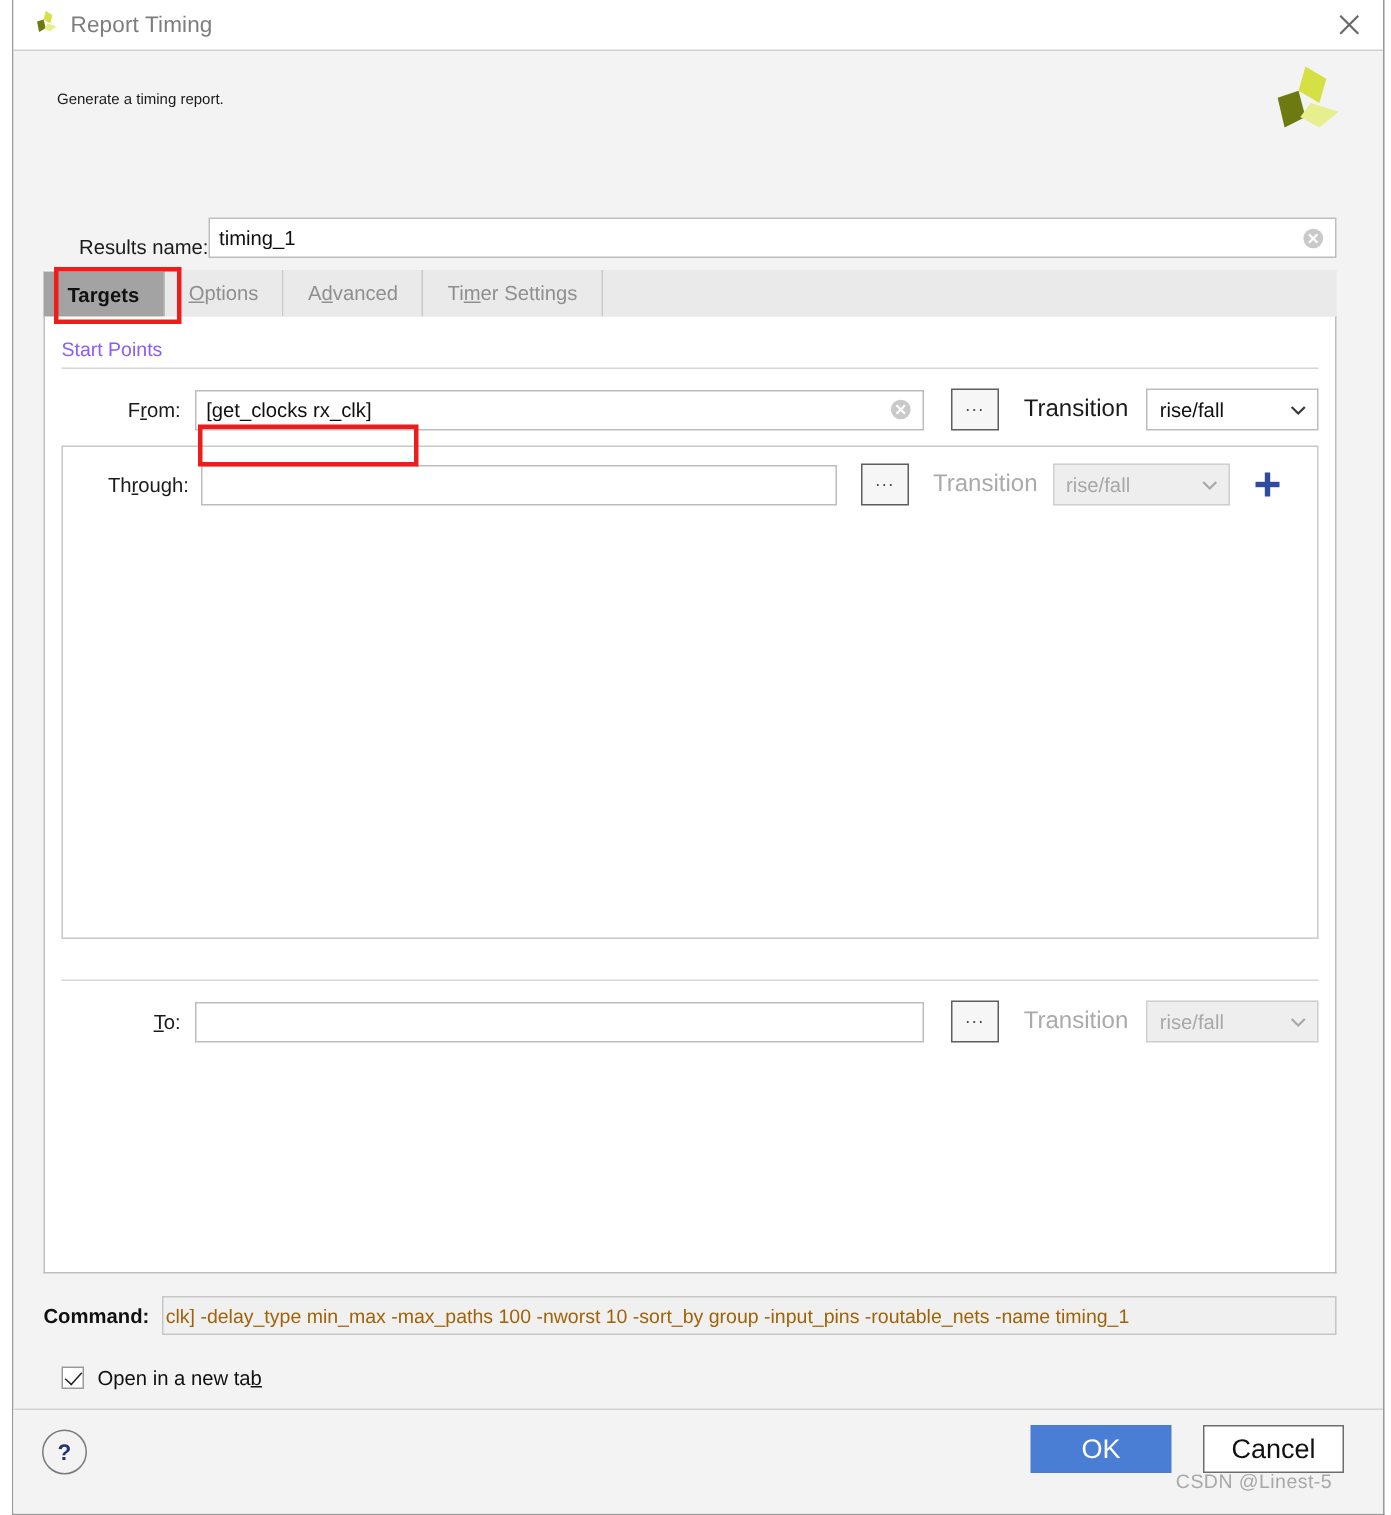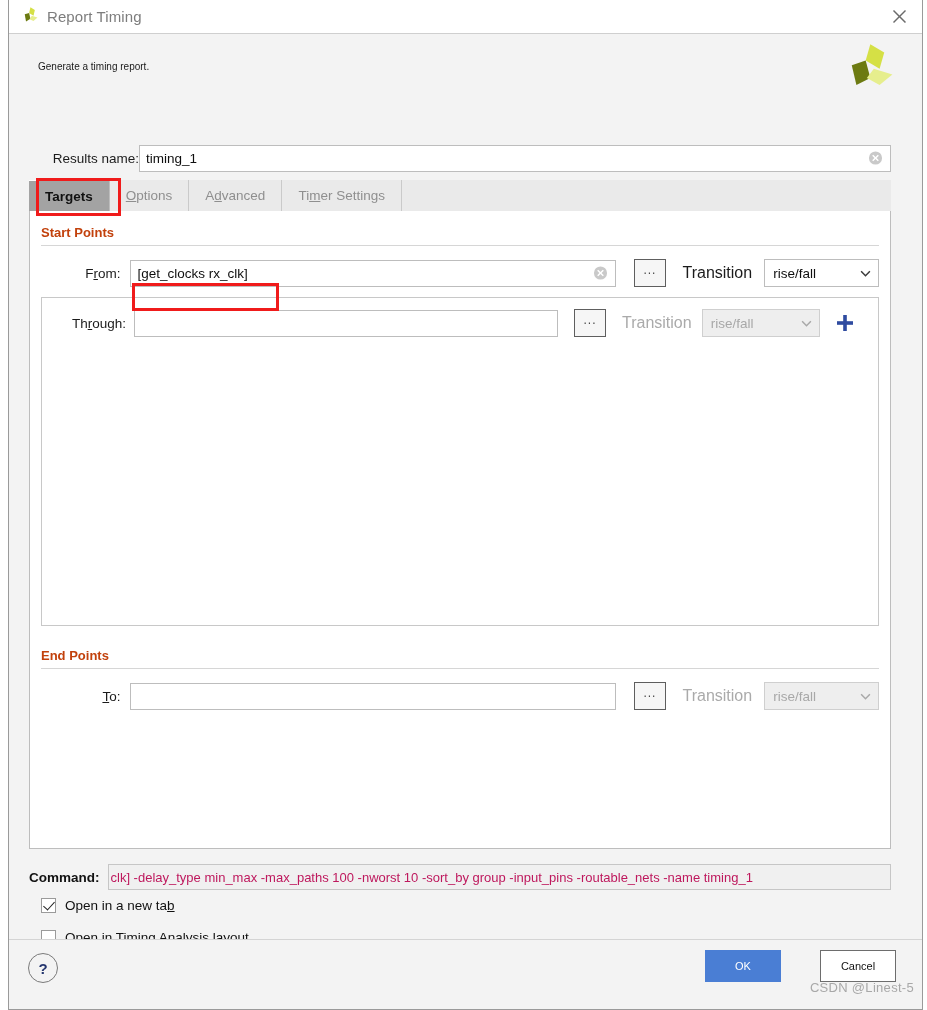--- a/index.html
+++ b/index.html
@@ -89,7 +89,7 @@
   .results-row {
     position: absolute; left: 20px; top: 14px;
     width: 862px; height: 28px;
-    display: flex; align-items: center;
+    display: flex; align-items: flex-end;
   }
   .results-label {
     font-size: 13.5px; color: #1b1b1b; width: 110px;

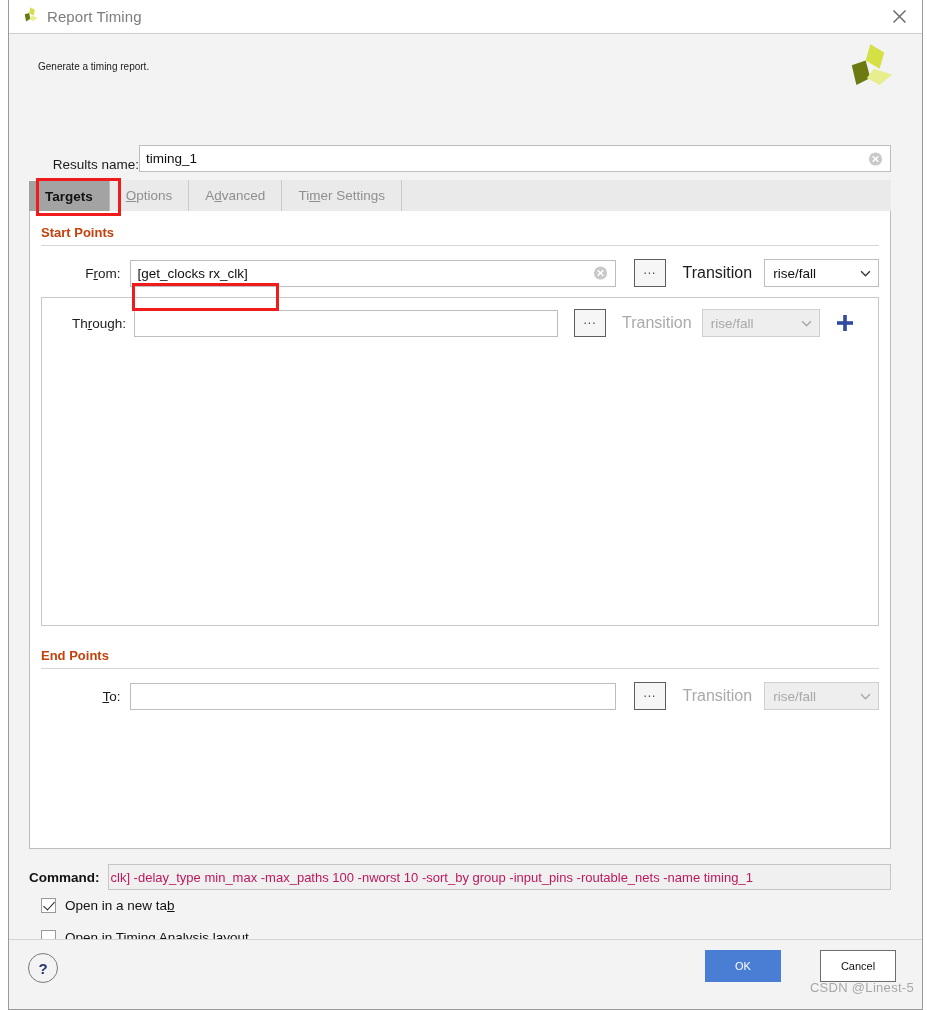--- a/index.html
+++ b/index.html
@@ -158,7 +158,7 @@
   }
 
   .section-title {
-    font-size: 13px; font-weight: bold; color: #c2410c;
+    font-size: 13px; font-weight: normal; color: #8b5cf6;
     padding-left: 11px;
   }
   .section-rule {

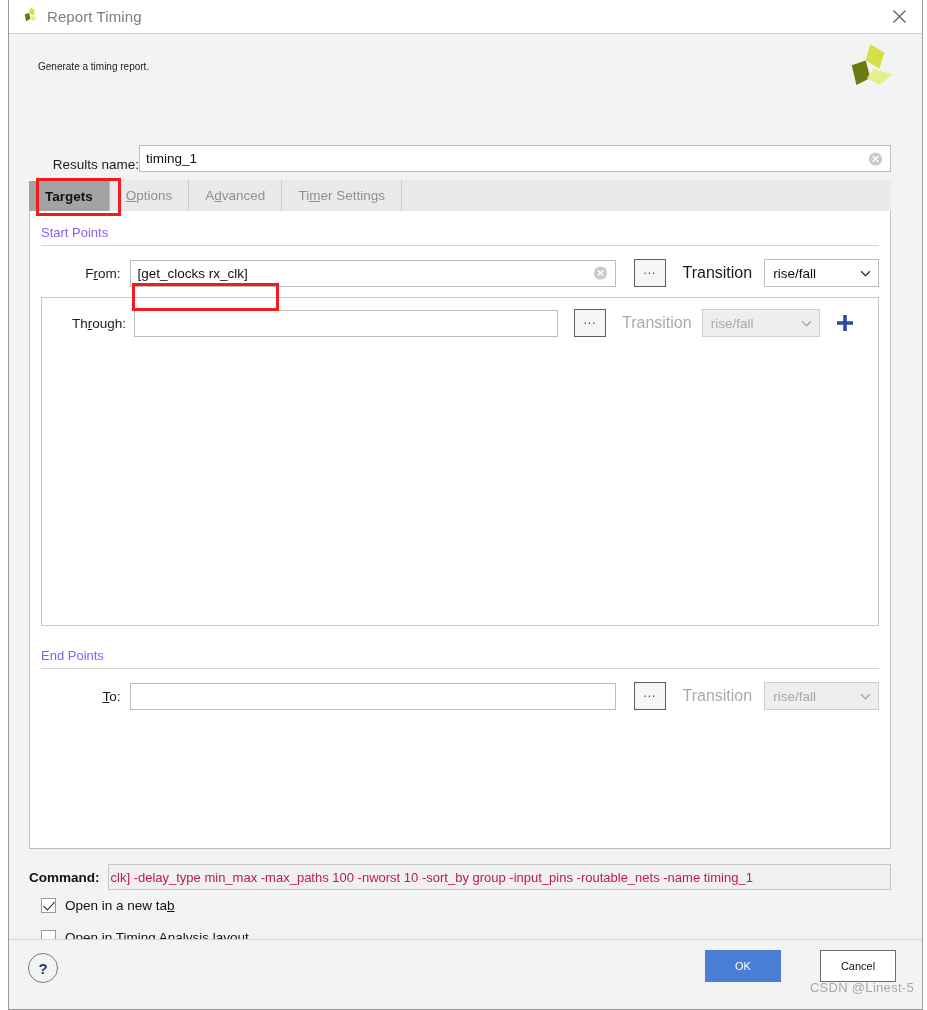--- a/index.html
+++ b/index.html
@@ -424,7 +424,6 @@
         </div>
 
         <div style="padding-top:22px;">
-          <div class="section-title">End Points</div>
           <div class="section-rule"></div>
         </div>
 

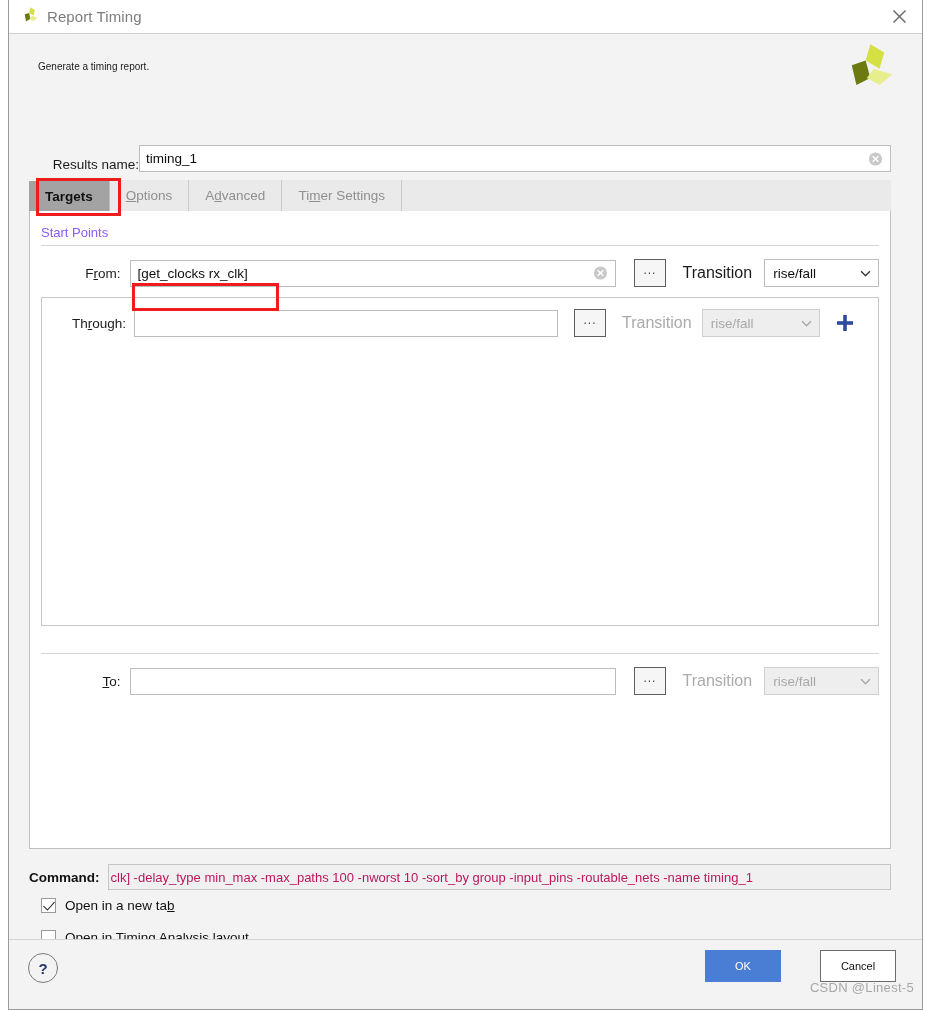--- a/index.html
+++ b/index.html
@@ -229,7 +229,7 @@
     overflow: hidden;
   }
   .command-field span {
-    font-size: 13px; color: #be185d; white-space: nowrap;
+    font-size: 13px; color: #a16207; white-space: nowrap;
     margin-left: -2px;
   }
 

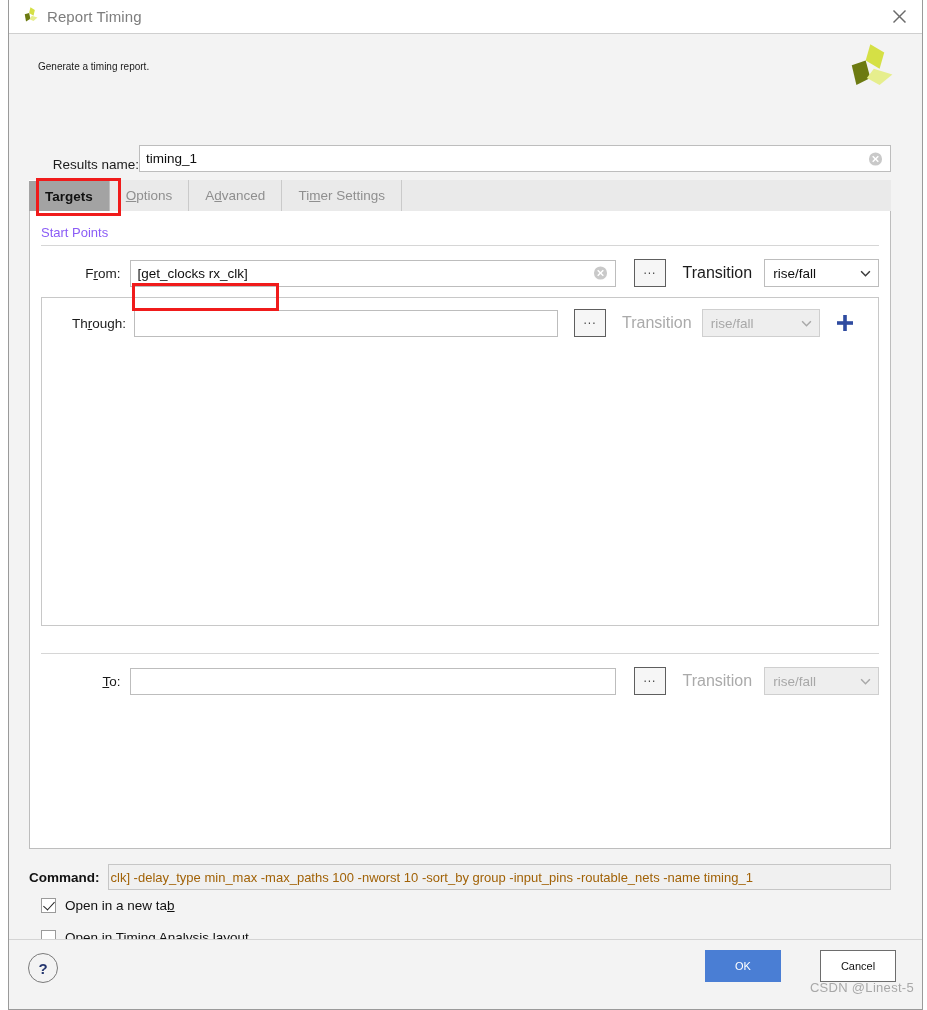--- a/index.html
+++ b/index.html
@@ -238,7 +238,7 @@
     position: absolute; left: 20px; top: 768px;
   }
   .checkrow {
-    display: flex; align-items: flex-start;
+    display: flex; align-items: flex-end;
     height: 28px; cursor: pointer; padding-left: 12px;
   }
   .cbox {

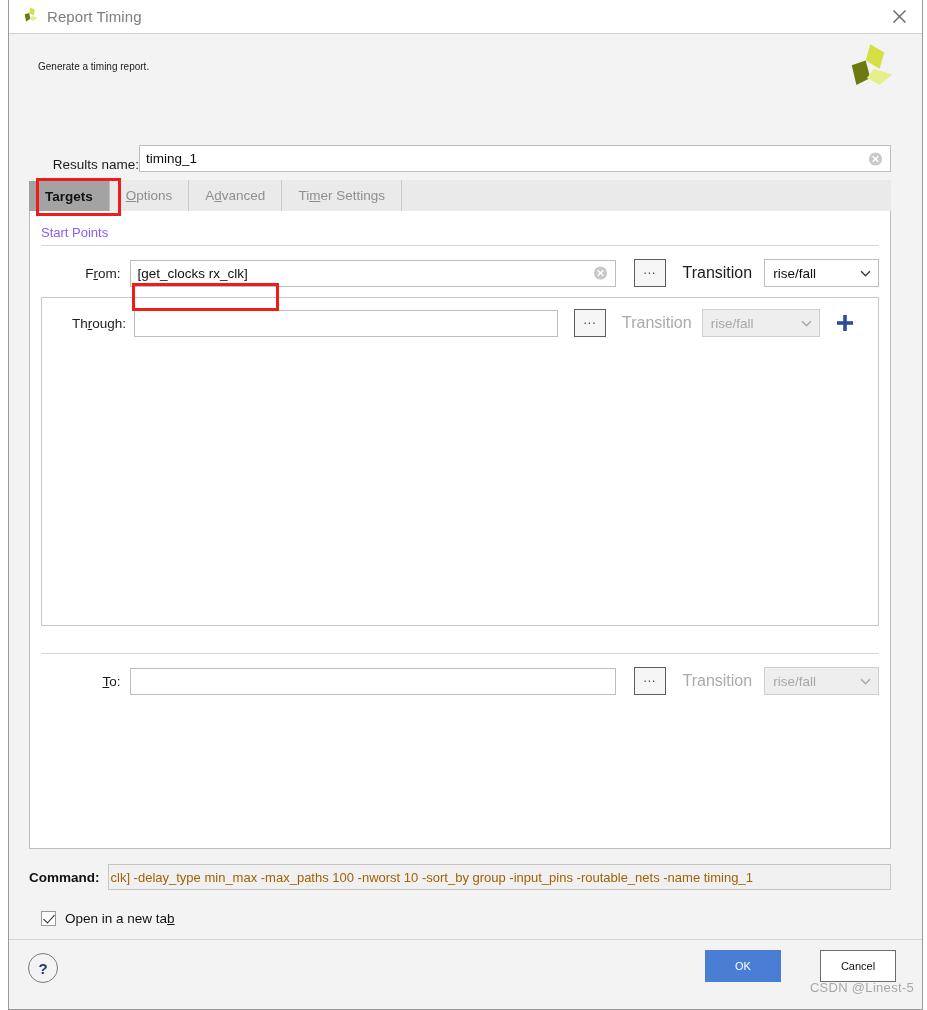--- a/index.html
+++ b/index.html
@@ -273,9 +273,9 @@
   }
   .btn {
     position: absolute; top: 10px;
-    height: 32px; width: 76px;
+    height: 32px; width: 94px;
     display: flex; align-items: center; justify-content: center;
-    font-size: 11px; cursor: pointer;
+    font-size: 18px; cursor: pointer;
   }
   .btn-ok {
     right: 141px;

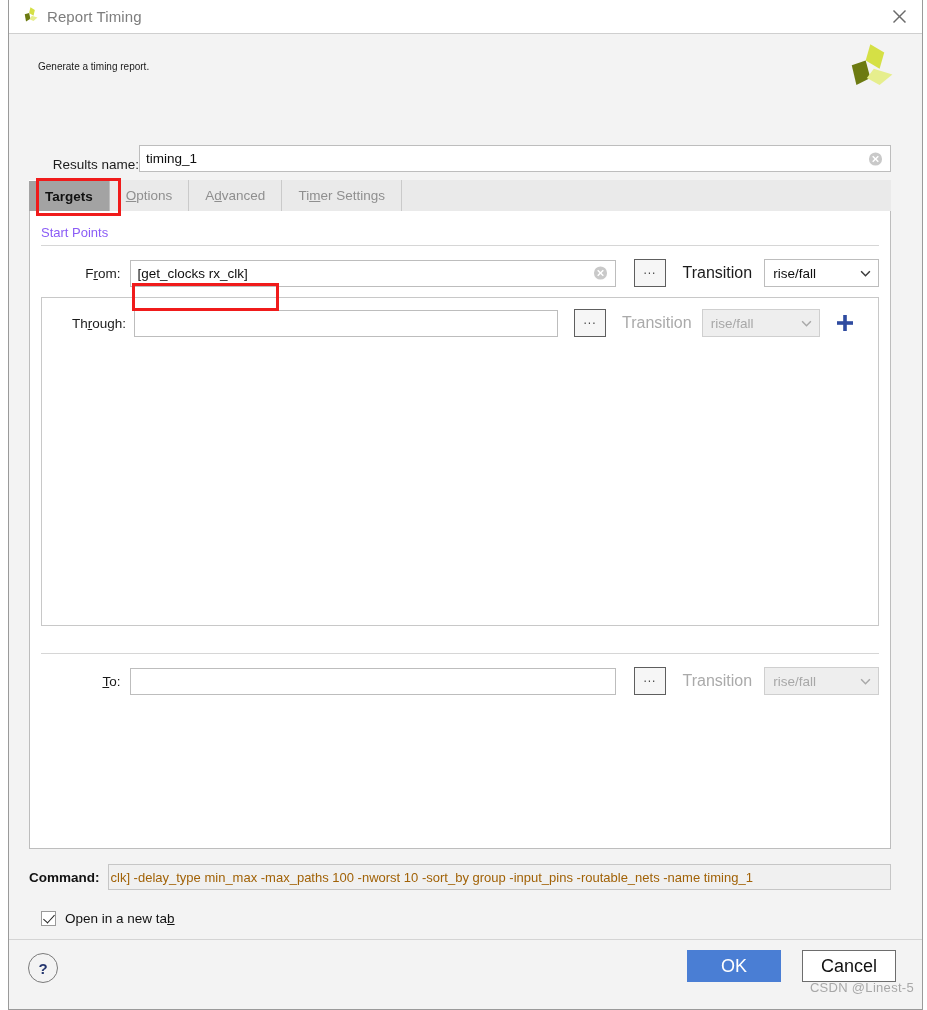--- a/index.html
+++ b/index.html
@@ -286,7 +286,7 @@
     background: #ffffff; color: #111; border: 1px solid #6d6d6d;
   }
   .watermark {
-    position: absolute; right: 8px; bottom: 14px;
+    position: absolute; right: 34px; bottom: 14px;
     font-size: 13px; color: #a8a8a8;
     letter-spacing: .3px;
   }

